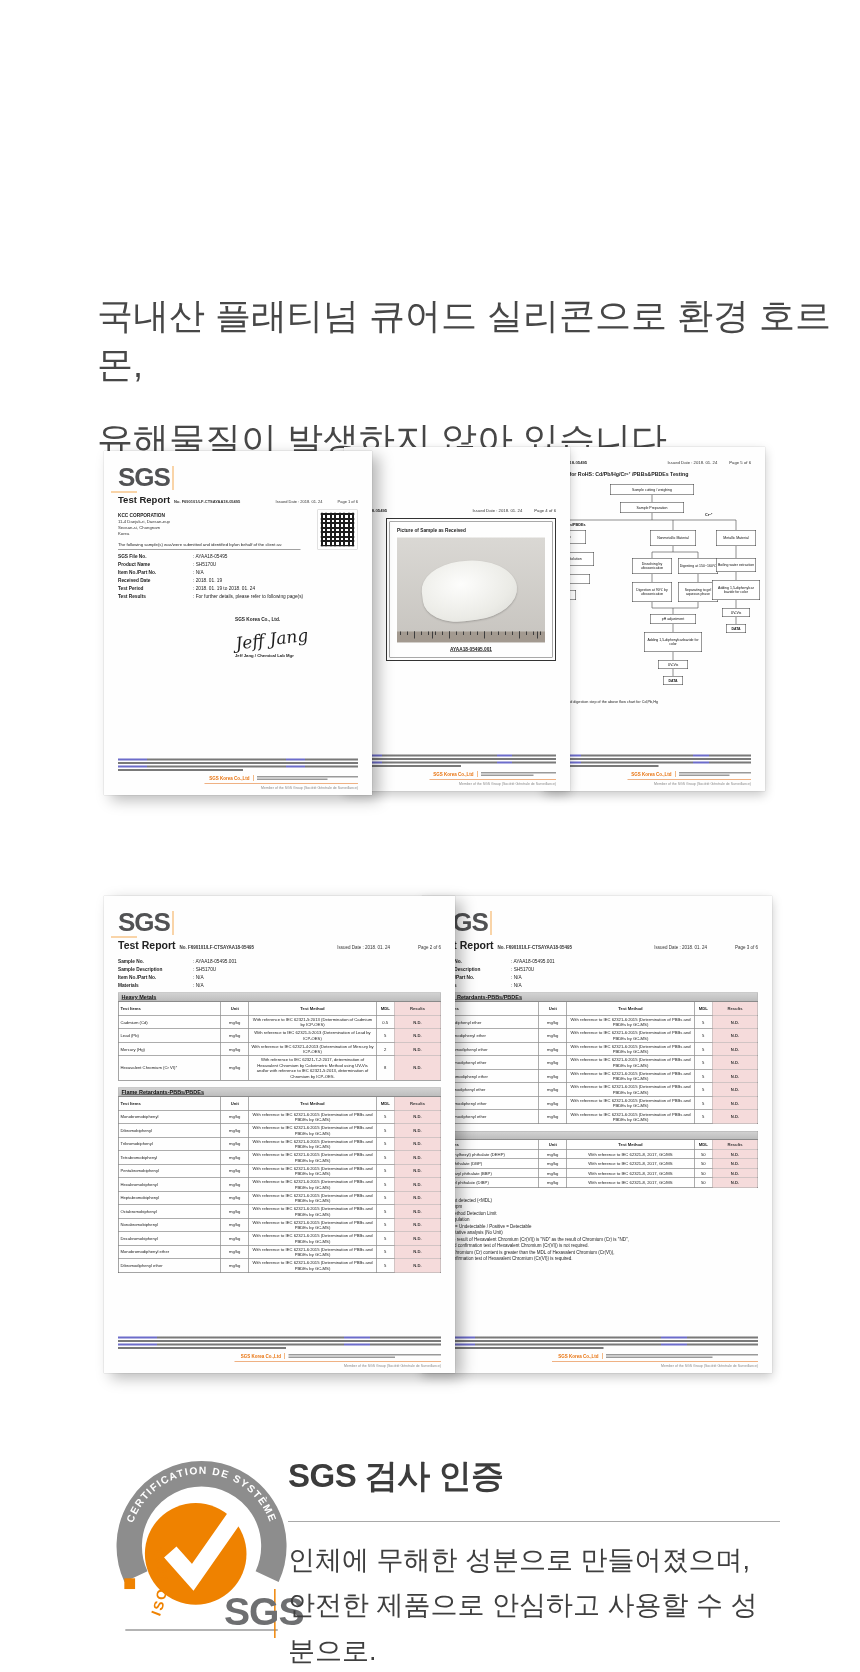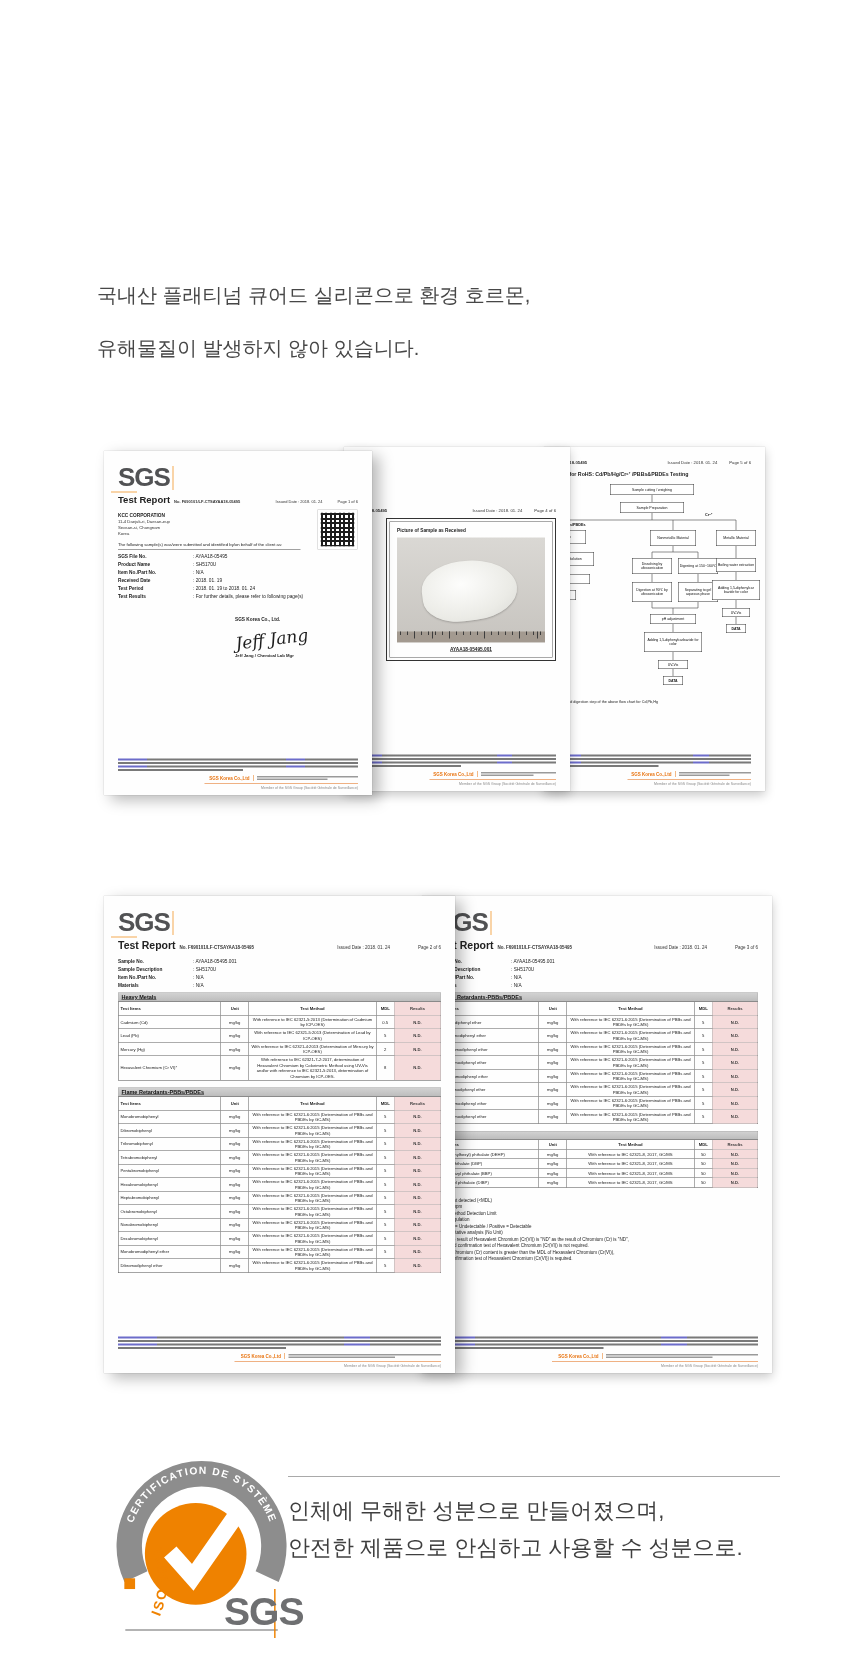--- a/index.html
+++ b/index.html
@@ -11,7 +11,7 @@
   .hero-title { position:absolute; left:88px; top:66px; font-size:54px; line-height:1.32;
                 font-weight:800; letter-spacing:-1px; color:#323232; }
   .hero-title span { display:block; }
-  .hero-sub { position:absolute; left:97px; top:282px; font-size:20px; font-weight:300; color:#474747; }
+  .hero-sub { position:absolute; left:97px; top:292px; font-size:36px; font-weight:300; color:#474747; }
   .hero-sub p { margin-bottom:26px; }
 
   

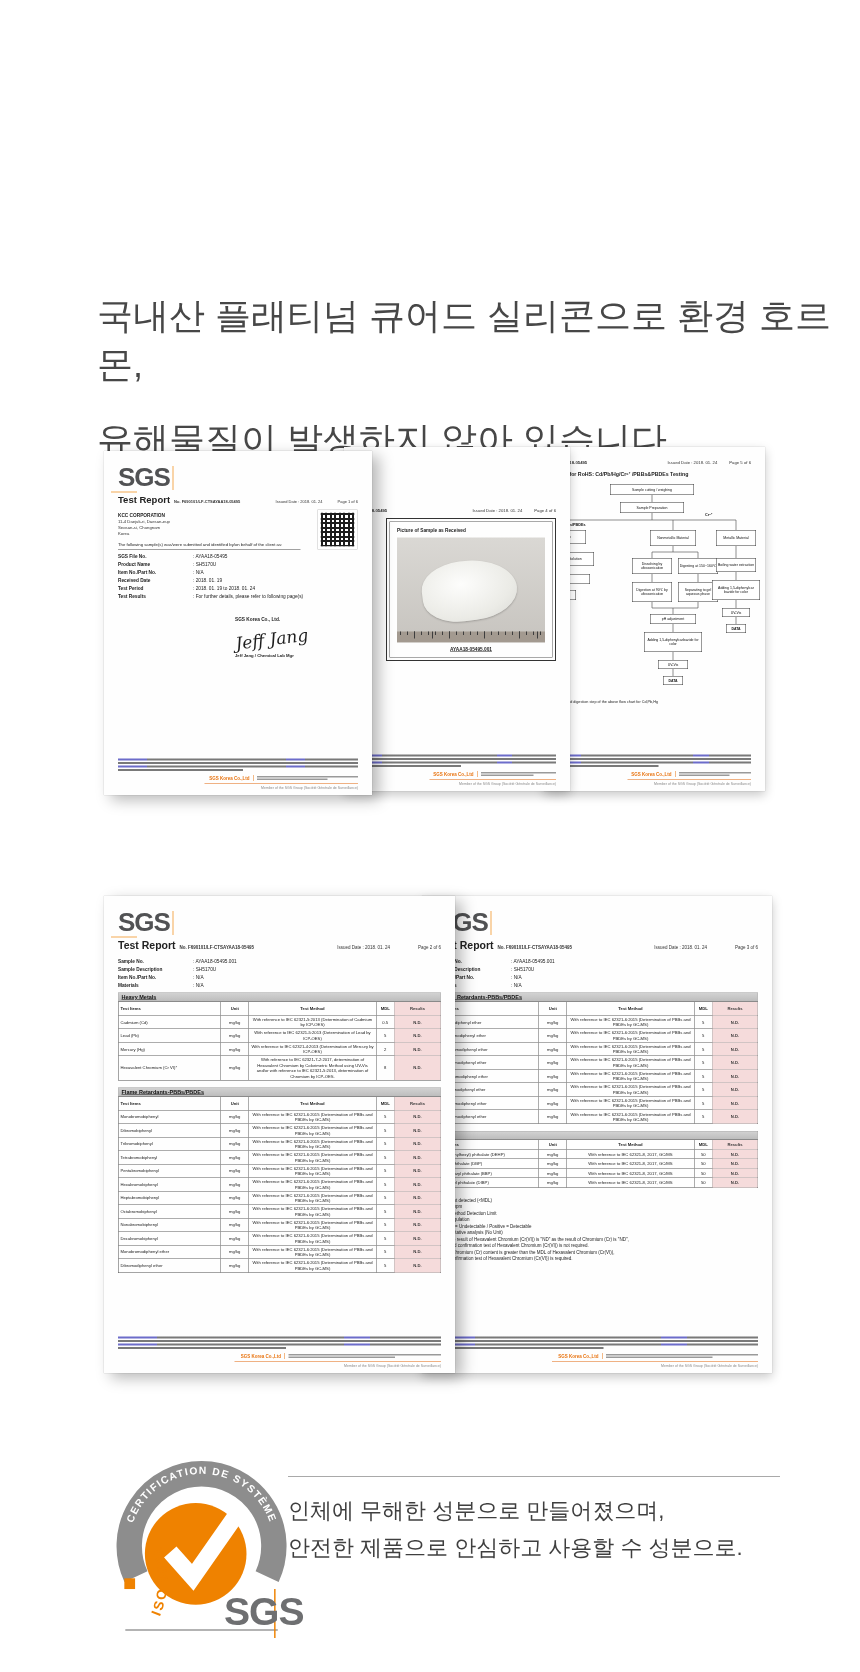--- a/index.html
+++ b/index.html
@@ -717,6 +717,7 @@
       <text x="131" y="179" font-family="Liberation Sans, sans-serif" font-size="40" font-weight="800" fill="#6e6f71" letter-spacing="-1">SGS</text>
     </svg>
     <div class="cert-text">
+      <div class="cert-title">SGS 검사 인증</div>
       <hr class="cert-divider">
       <div class="cert-line">인체에 무해한 성분으로 만들어졌으며,</div>
       <div class="cert-line">안전한 제품으로 안심하고 사용할 수 성분으로.</div>

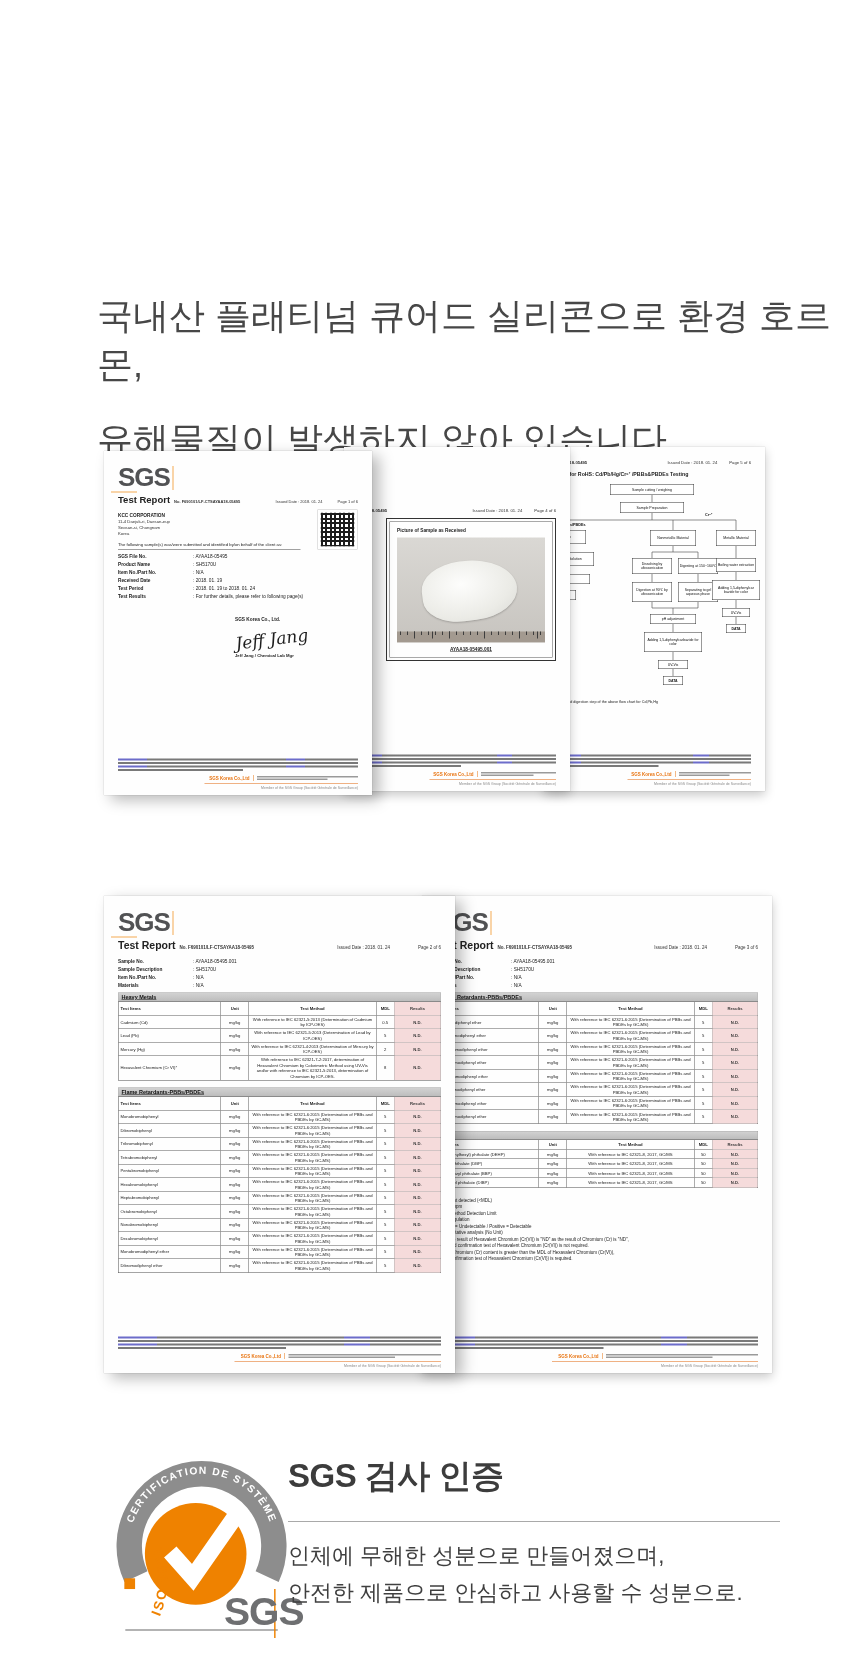--- a/index.html
+++ b/index.html
@@ -132,7 +132,7 @@
   .cert-text { position:absolute; left:288px; top:10px; width:492px; }
   .cert-title { font-size:33px; font-weight:800; color:#3c3c3c; letter-spacing:-0.5px; }
   .cert-divider { border:none; border-top:1px solid #a9a9a9; margin-top:22px; margin-bottom:16px; }
-  .cert-line { font-size:22px; color:#3f3f3f; line-height:1.68; }
+  .cert-line { font-size:27px; color:#3f3f3f; line-height:1.68; }
 </style>
 </head>
 <body>

